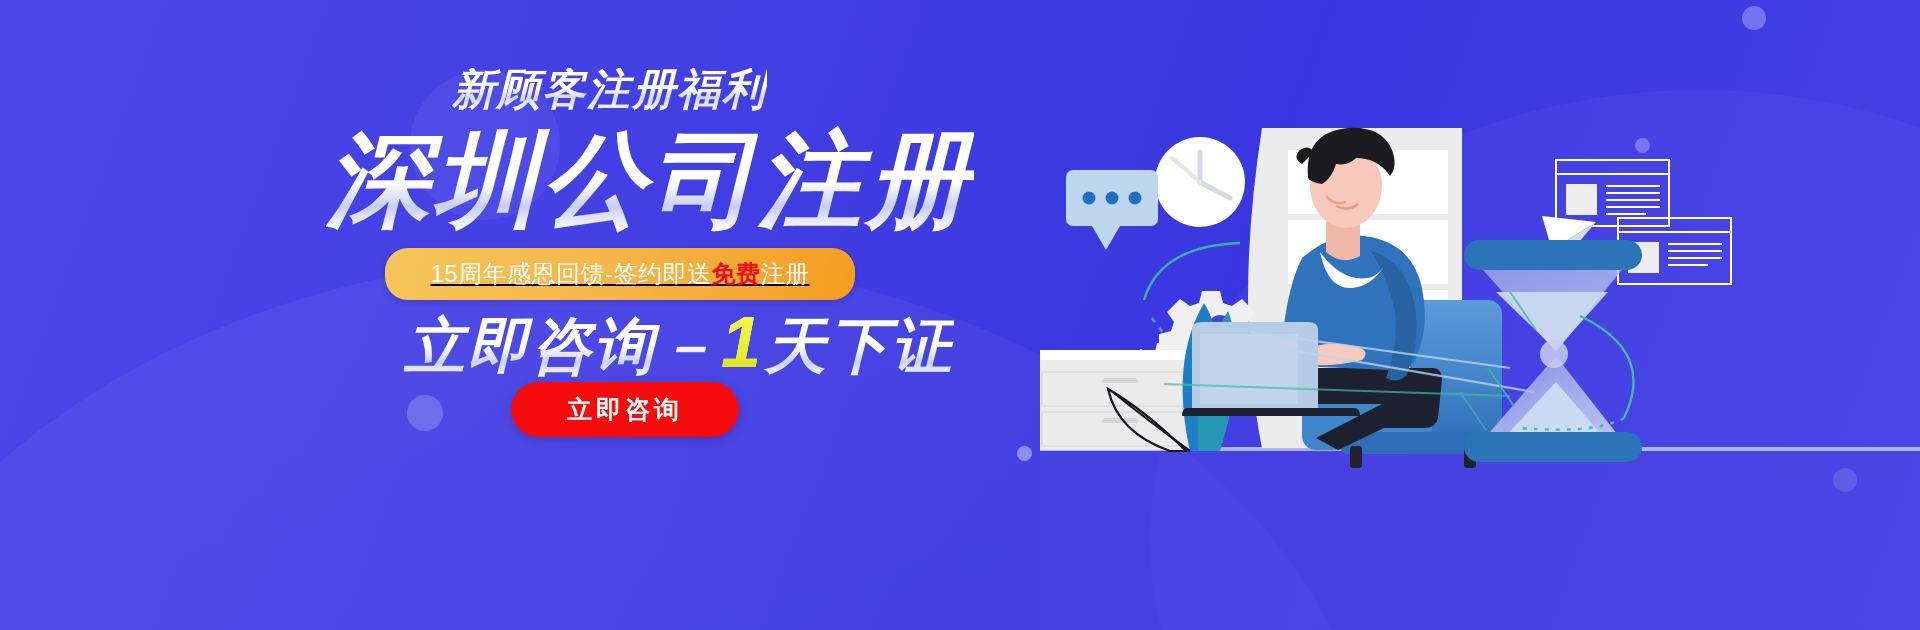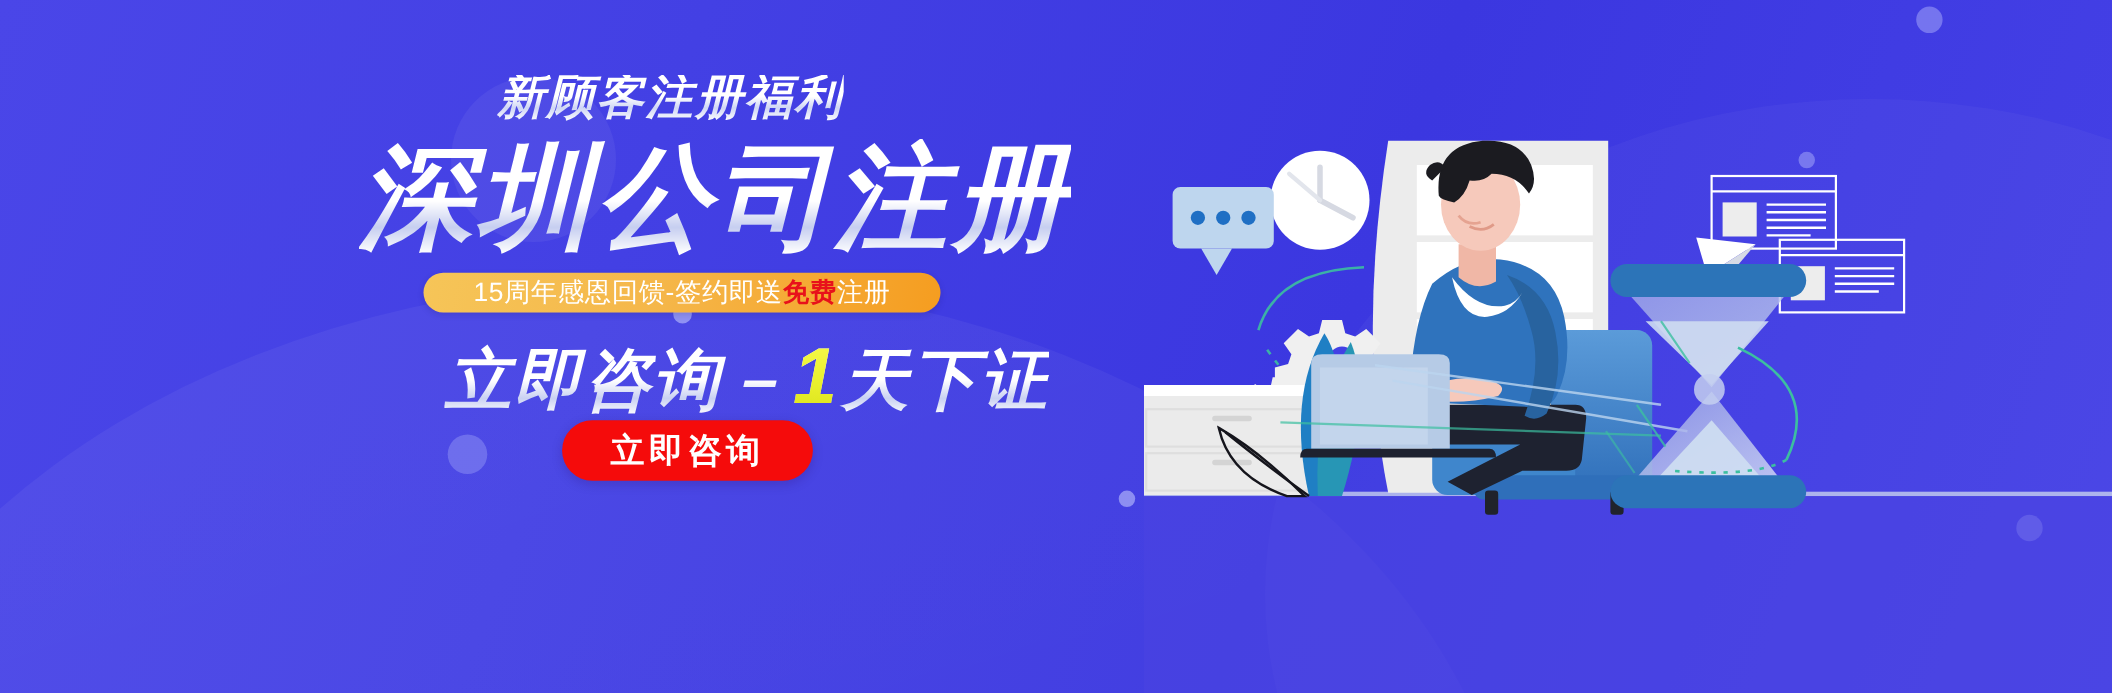--- a/index.html
+++ b/index.html
@@ -65,10 +65,11 @@
 
   .pill{
     position:absolute; left:385px; top:248px;
-    width:470px; height:36px; border-radius:23px;
+    width:470px; height:52px; border-radius:23px;
     background:linear-gradient(100deg,#f6c558 0%,#f5b74a 45%,#f59d20 100%);
     display:flex; align-items:center; justify-content:center;
     box-shadow:0 2px 6px rgba(20,20,90,.18);
+    text-decoration:underline;
   }
   .pill-text{
     font-size:24px; color:#ffffff; white-space:nowrap; letter-spacing:.5px;

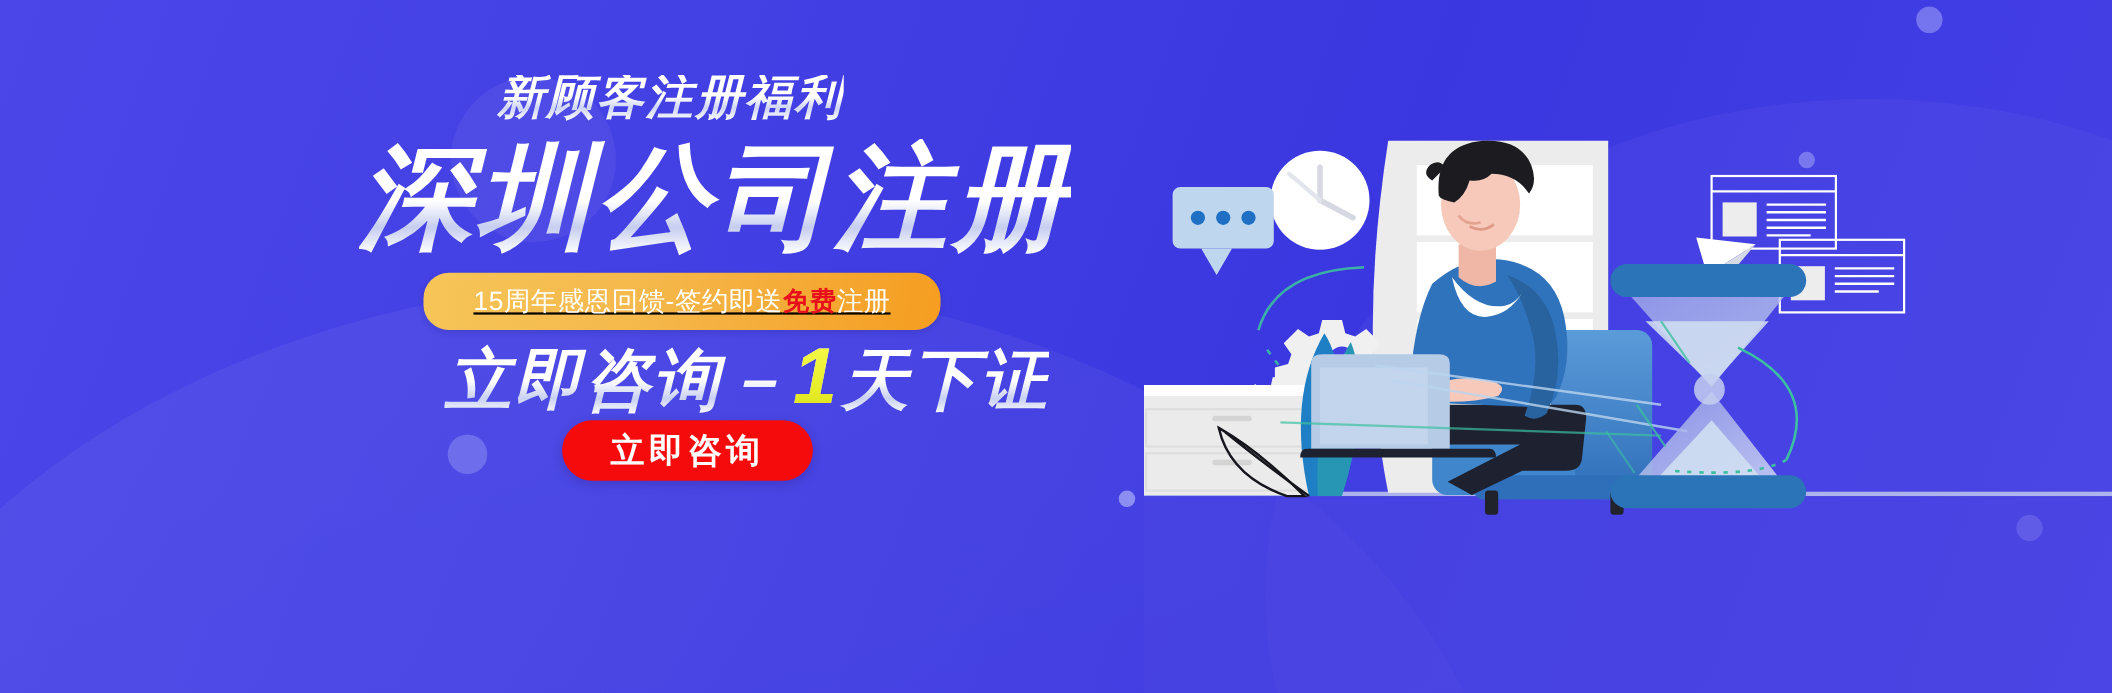--- a/index.html
+++ b/index.html
@@ -102,7 +102,7 @@
     box-shadow:0 3px 10px rgba(40,10,90,.22);
   }
   .cta-label{
-    color:#ffffff; font-size:31px; font-weight:bold; letter-spacing:4px;text-align:center;
+    color:#ffffff; font-size:25px; font-weight:bold; letter-spacing:4px;text-align:center;
   }
 
   

